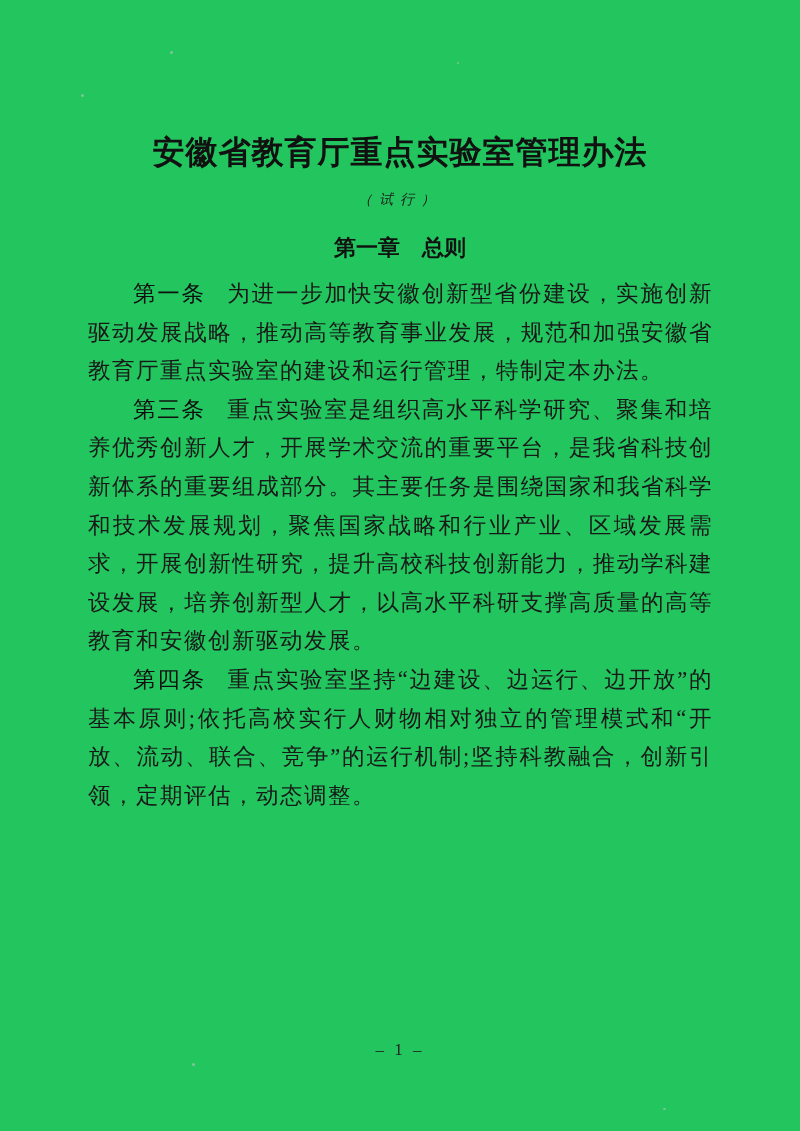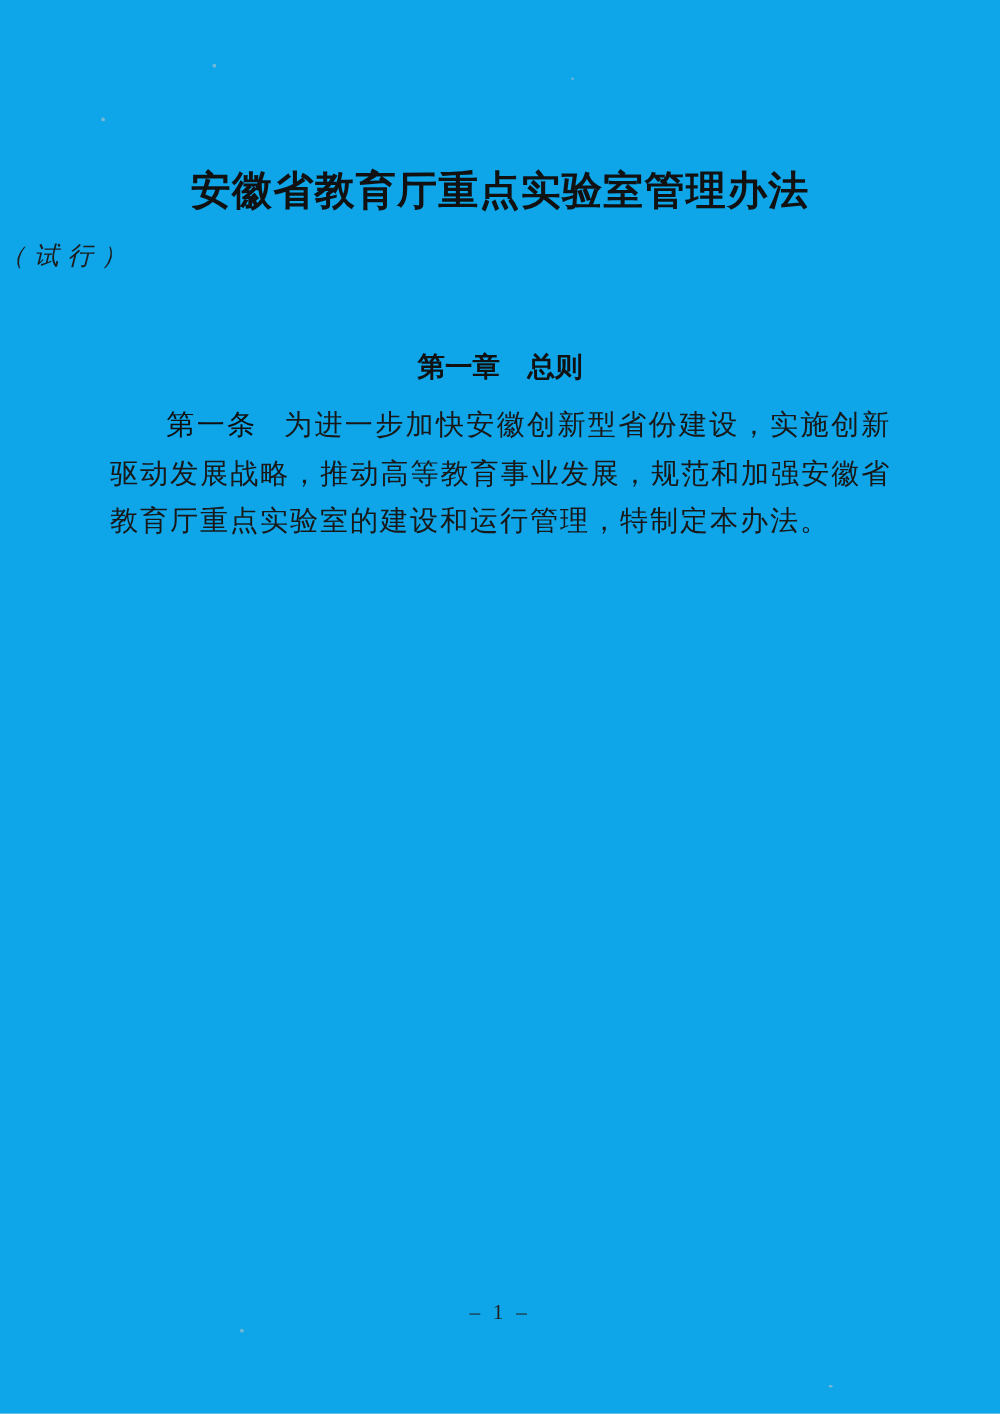--- a/index.html
+++ b/index.html
@@ -12,7 +12,7 @@
     width: 800px;
     height: 1131px;
     margin: 0 auto;
-    background: #0ea5e9;
+    background: #22c55e;
     overflow: hidden;
     color: #161616;
     font-family: "Liberation Serif", serif;

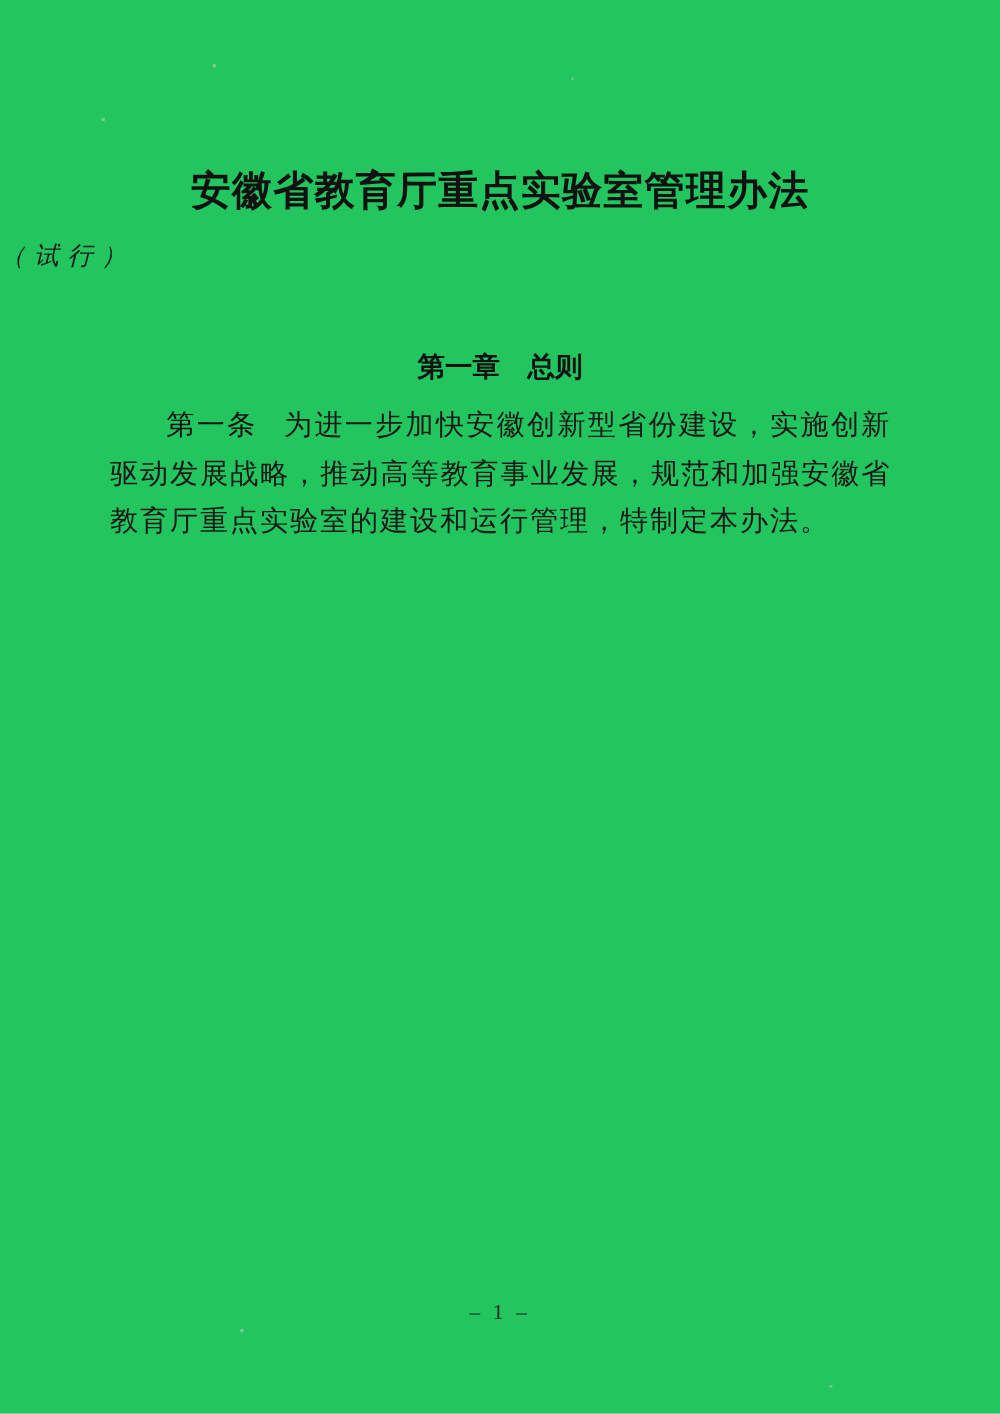--- a/index.html
+++ b/index.html
@@ -28,7 +28,8 @@
   }
   .doc-subtitle {
     margin-top: 19px;
-    font-size: 20px;
+    text-align: center;
+    font-size: 14px;
     font-style: italic;
     letter-spacing: 7px;
     color: #1c1c1c;

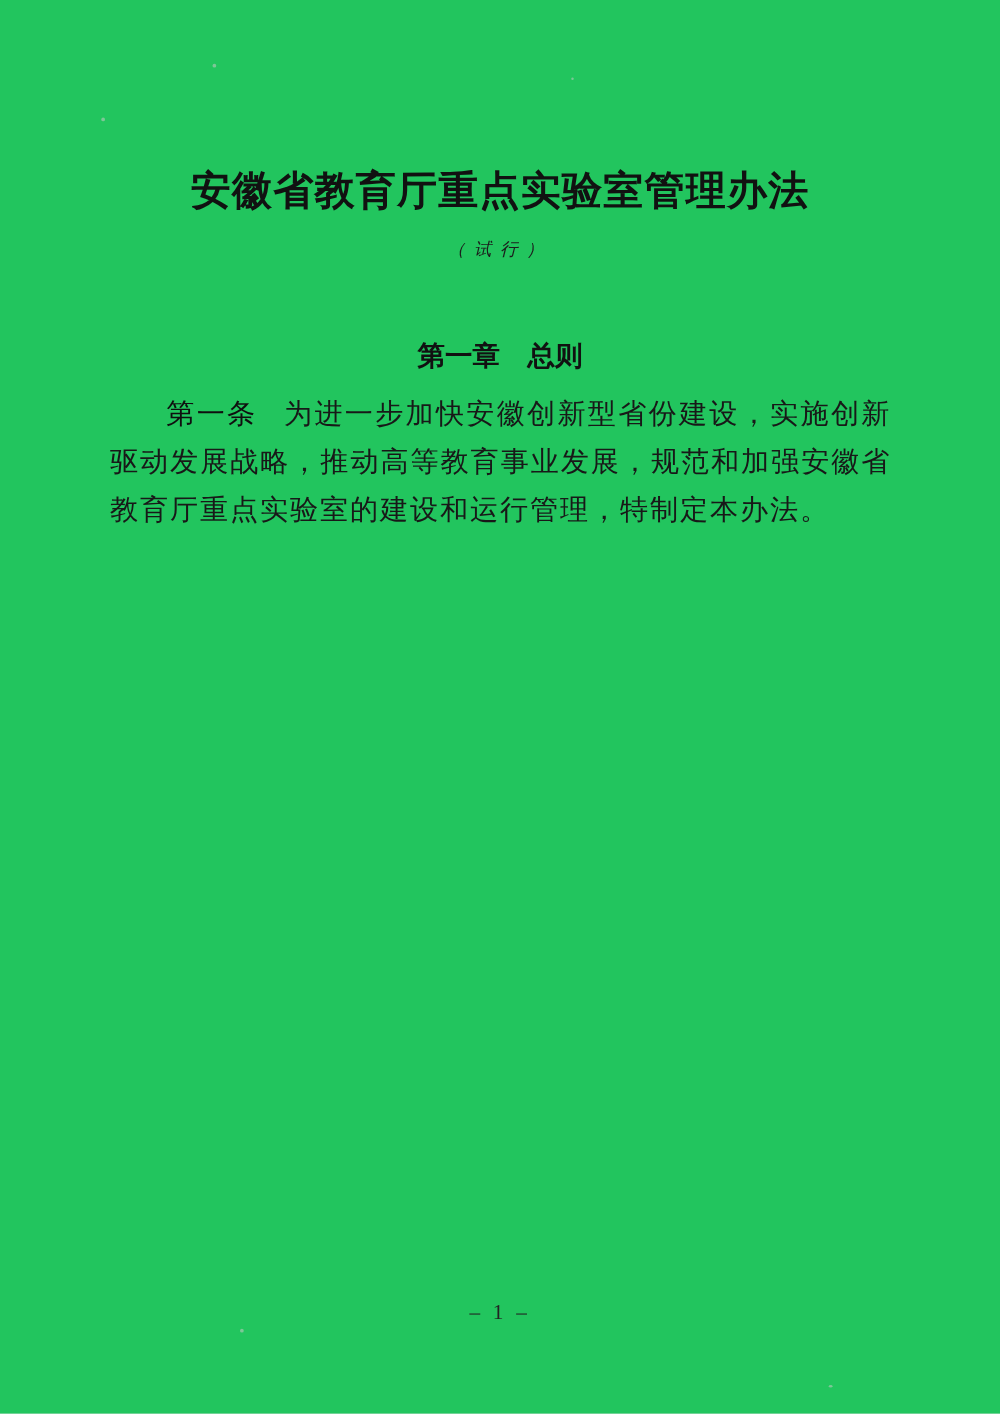--- a/index.html
+++ b/index.html
@@ -35,7 +35,7 @@
     color: #1c1c1c;
   }
   .chapter-heading {
-    margin-top: 61px;
+    margin-top: 24px;
     text-align: center;
     font-size: 22px;
     font-weight: 700;

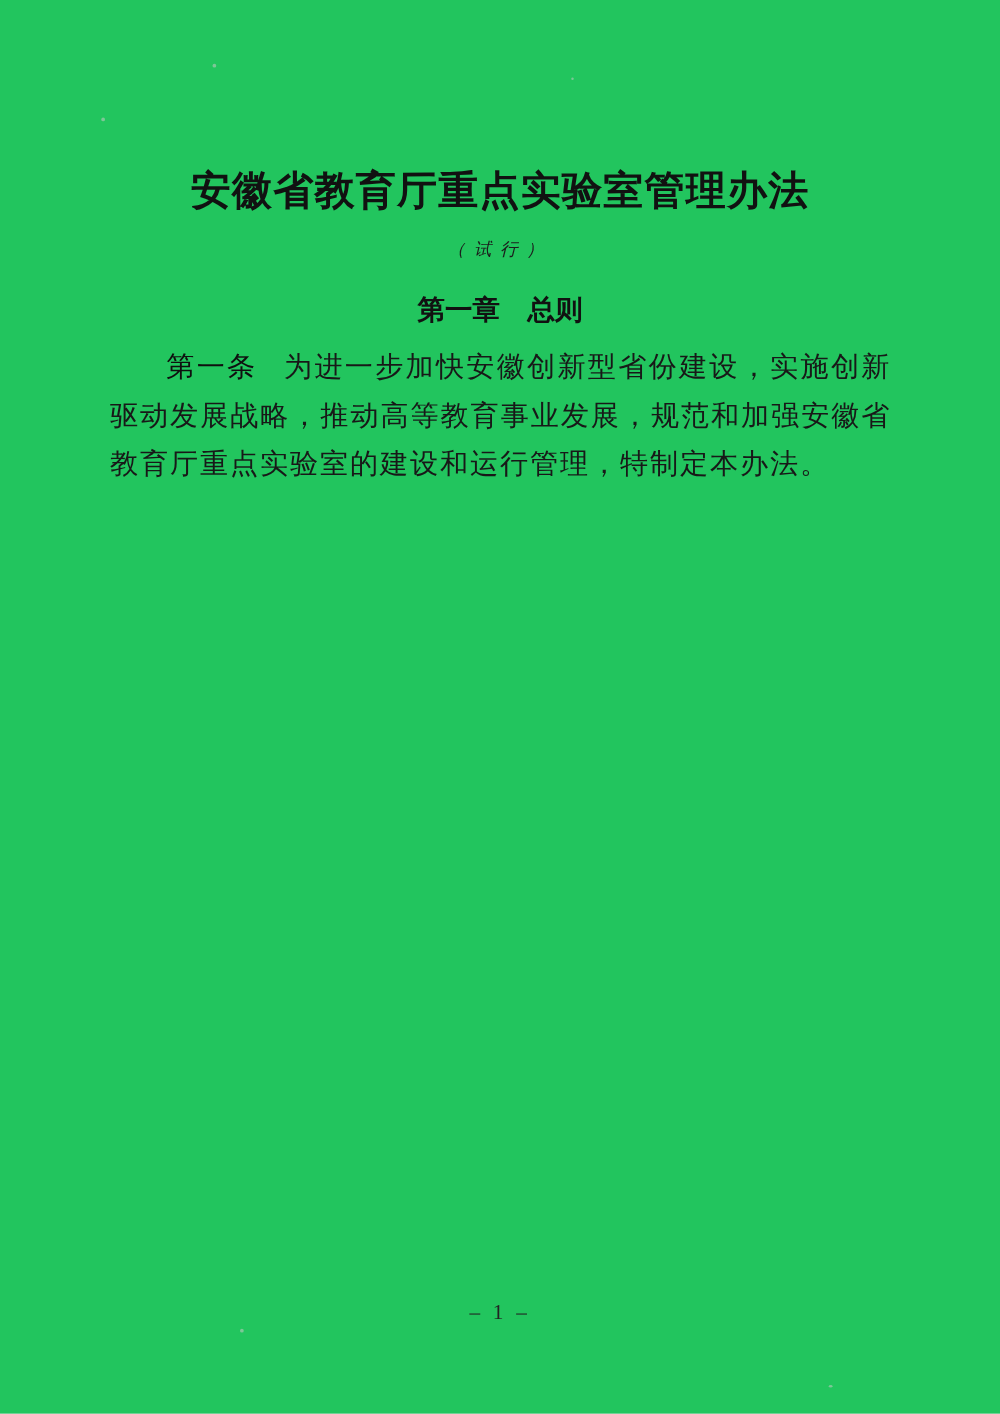--- a/index.html
+++ b/index.html
@@ -106,6 +106,9 @@
     <p class="article">
       <span class="article-label">第一条</span><span class="article-text">为进一步加快安徽创新型省份建设，实施创新驱动发展战略，推动高等教育事业发展，规范和加强安徽省教育厅重点实验室的建设和运行管理，特制定本办法。</span>
     </p>
+    <p class="article">
+      <span class="article-label">第三条</span><span class="article-text">重点实验室是组织高水平科学研究、聚集和培养优秀创新人才，开展学术交流的重要平台，是我省科技创新体系的重要组成部分。其主要任务是围绕国家和我省科学和技术发展规划，聚焦国家战略和行业产业、区域发展需求，开展创新性研究，提升高校科技创新能力，推动学科建设发展，培养创新型人才，以高水平科研支撑高质量的高等教育和安徽创新驱动发展。</span>
+    </p>
   </div>
 
   <div class="page-footer">– 1 –</div>

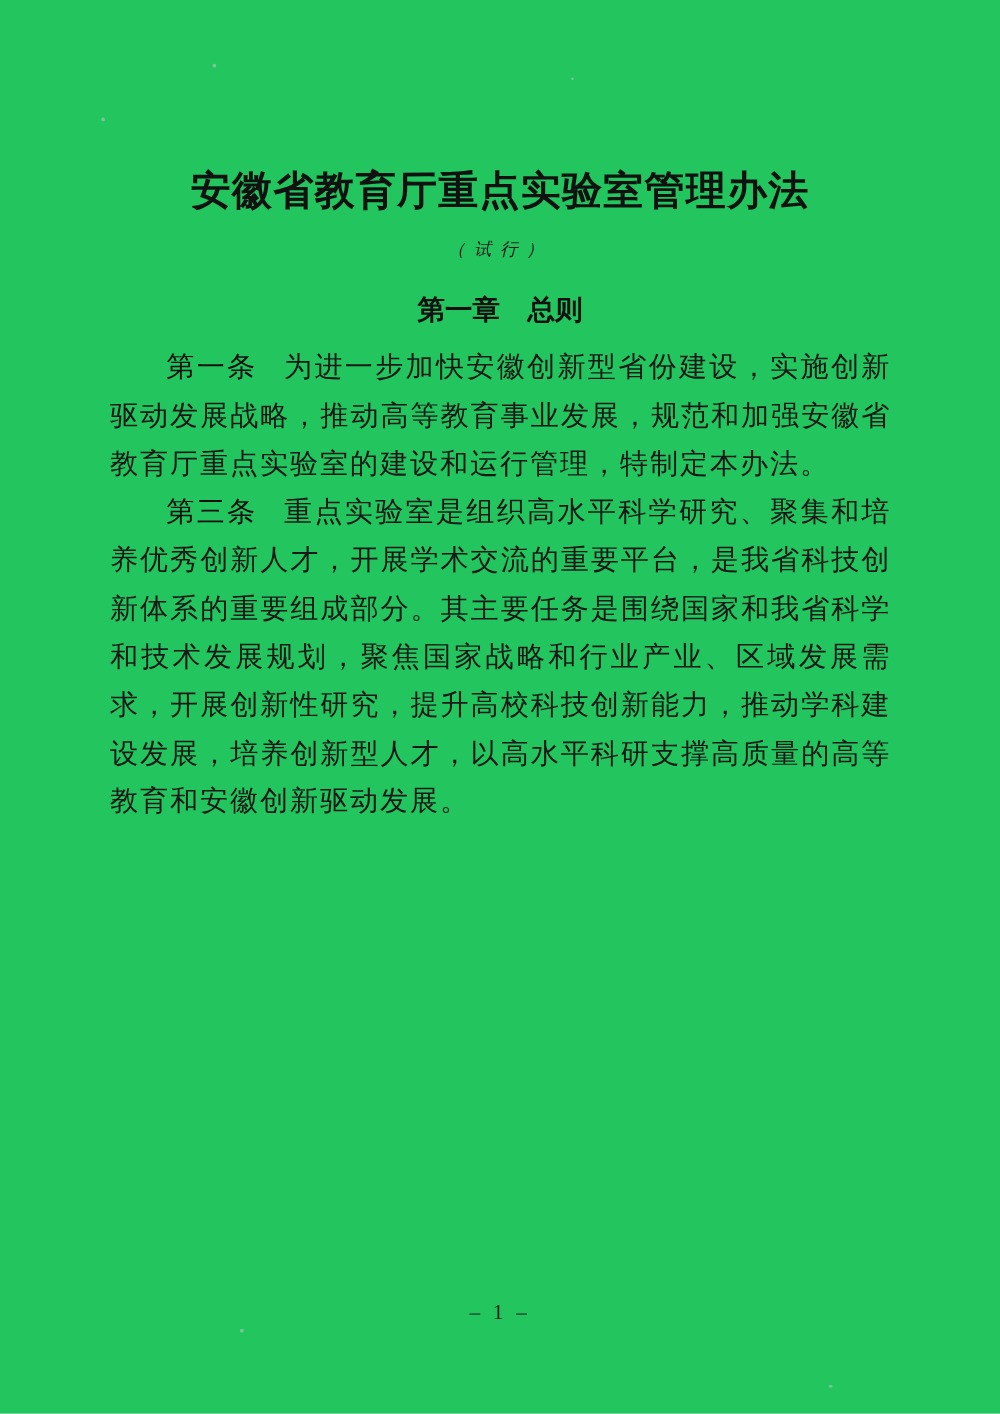--- a/index.html
+++ b/index.html
@@ -109,6 +109,9 @@
     <p class="article">
       <span class="article-label">第三条</span><span class="article-text">重点实验室是组织高水平科学研究、聚集和培养优秀创新人才，开展学术交流的重要平台，是我省科技创新体系的重要组成部分。其主要任务是围绕国家和我省科学和技术发展规划，聚焦国家战略和行业产业、区域发展需求，开展创新性研究，提升高校科技创新能力，推动学科建设发展，培养创新型人才，以高水平科研支撑高质量的高等教育和安徽创新驱动发展。</span>
     </p>
+    <p class="article">
+      <span class="article-label">第四条</span><span class="article-text">重点实验室坚持“边建设、边运行、边开放”的基本原则;依托高校实行人财物相对独立的管理模式和“开放、流动、联合、竞争”的运行机制;坚持科教融合，创新引领，定期评估，动态调整。</span>
+    </p>
   </div>
 
   <div class="page-footer">– 1 –</div>

